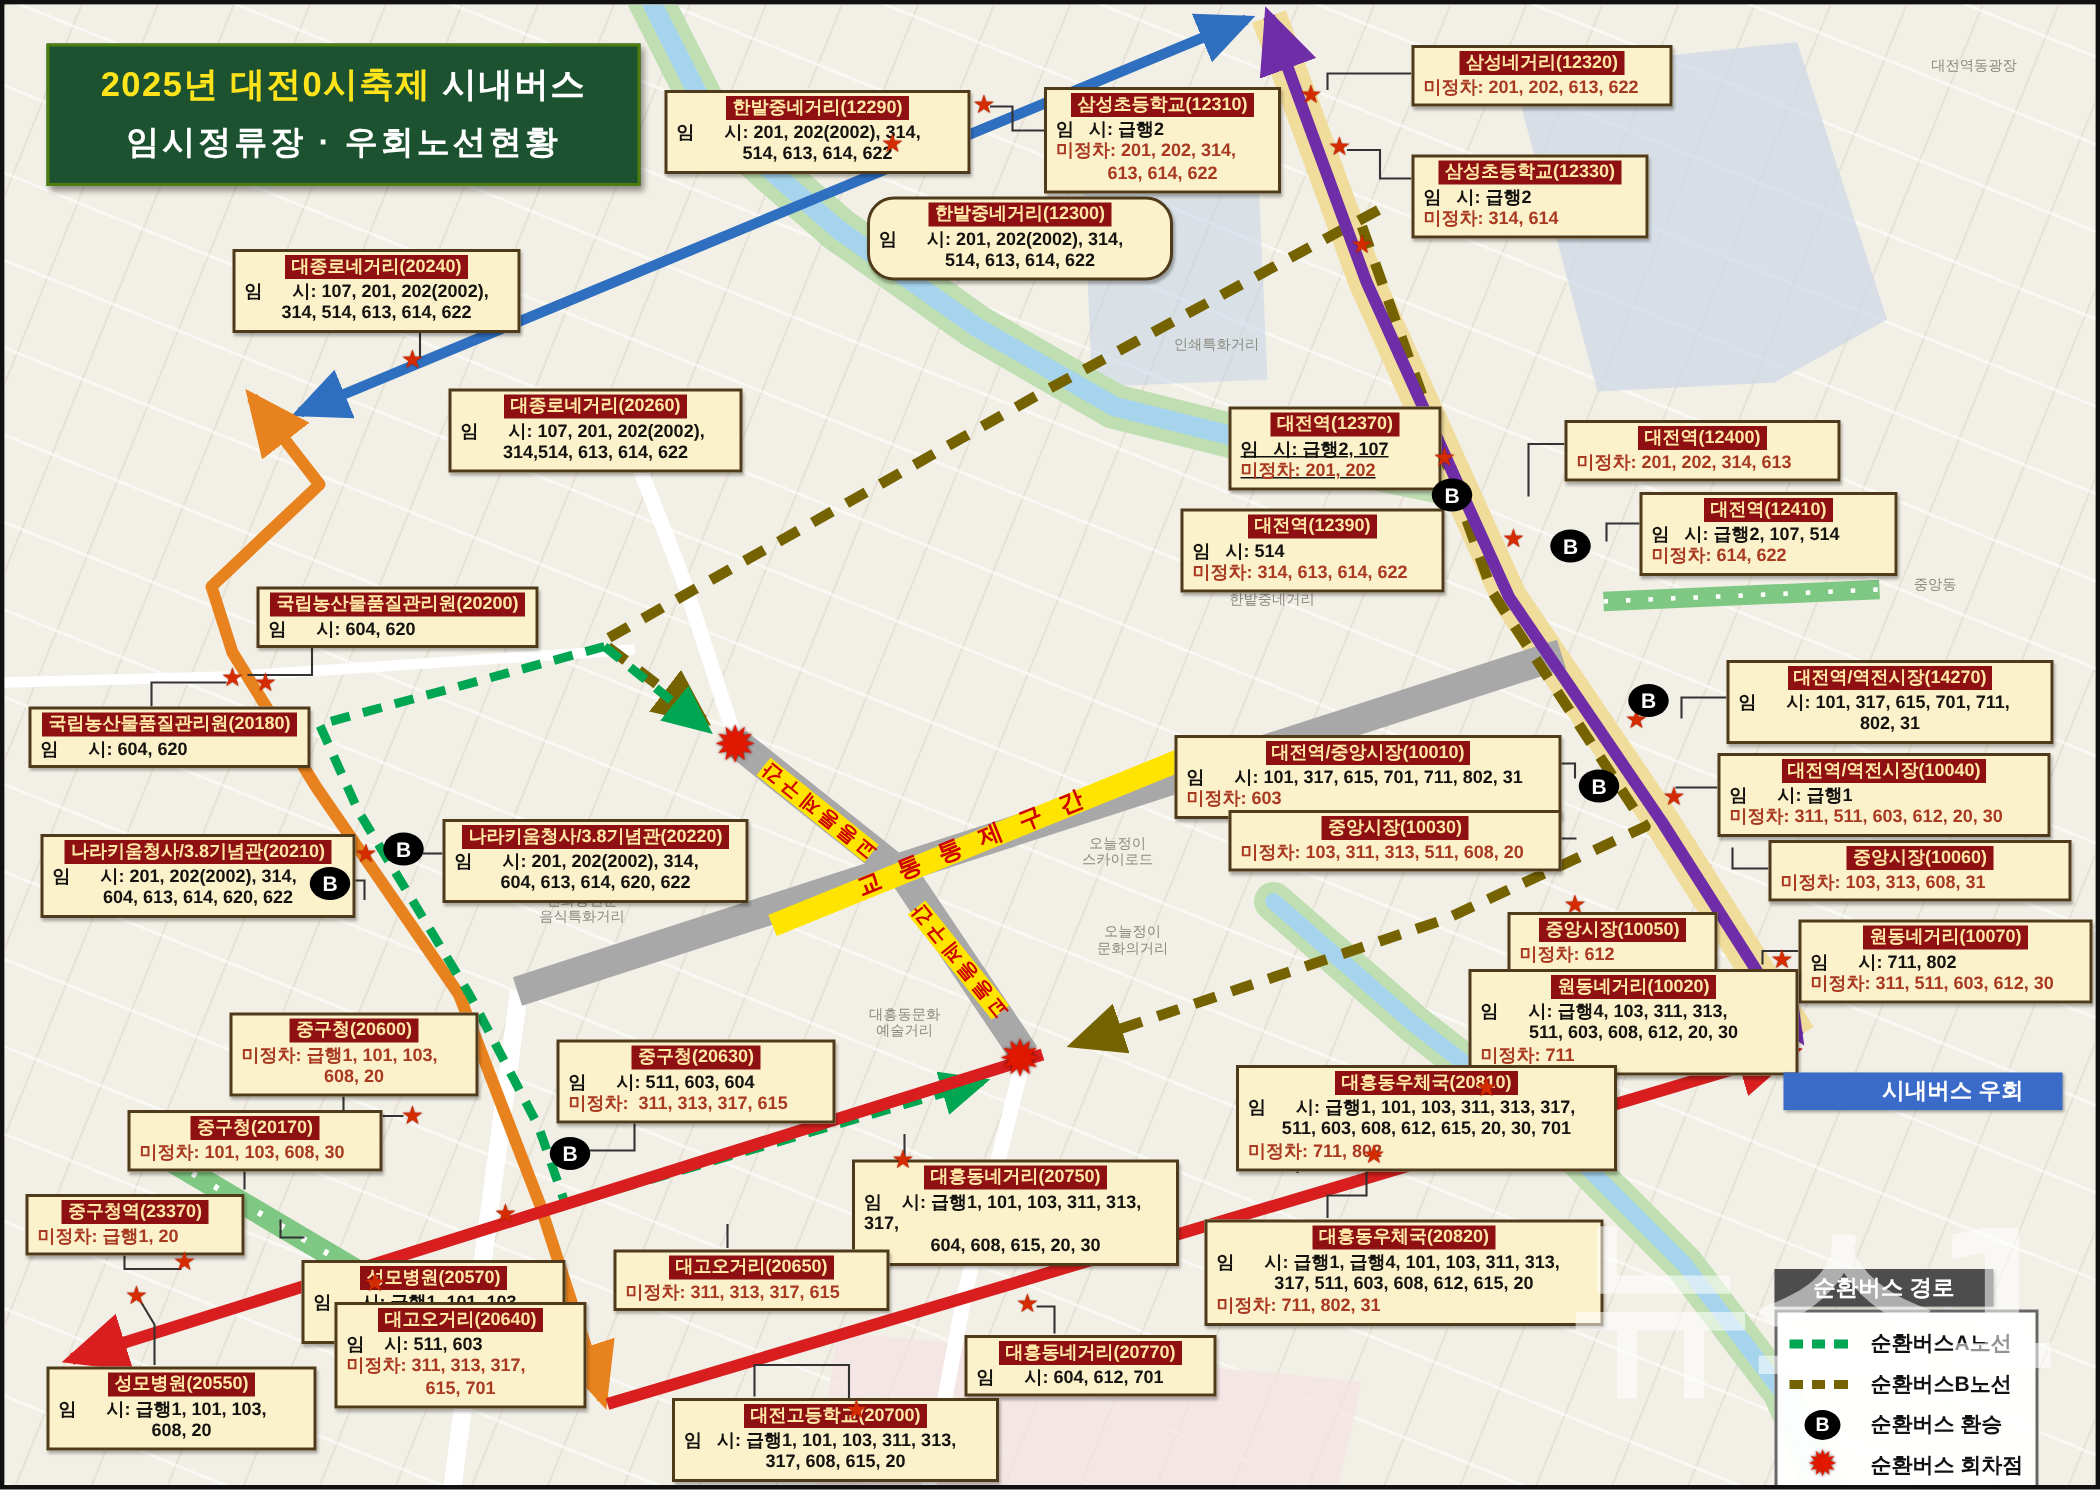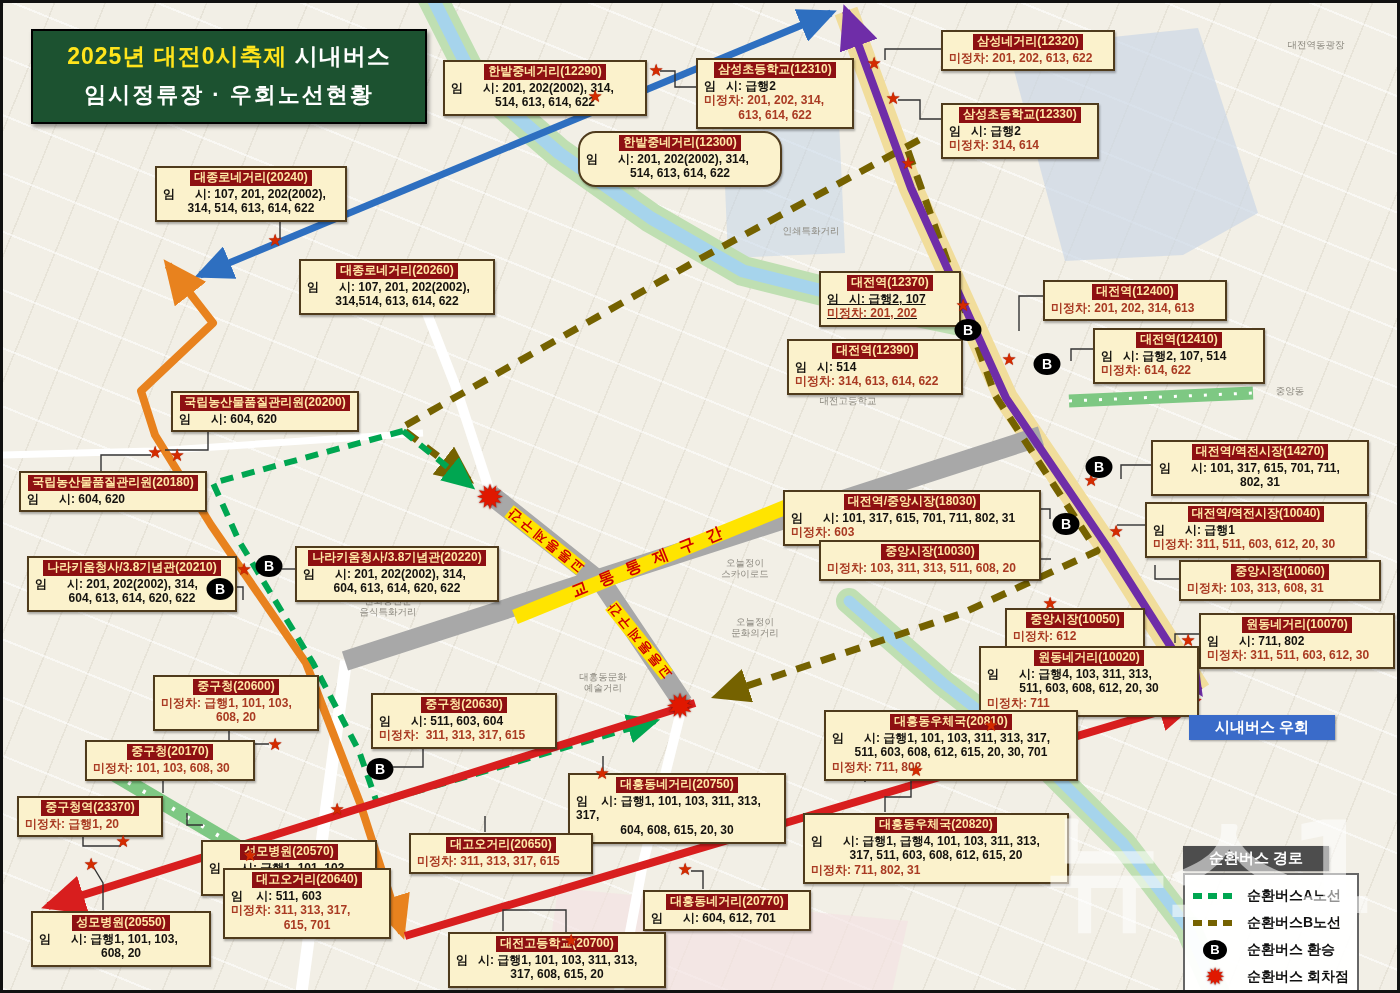--- a/index.html
+++ b/index.html
@@ -19,7 +19,7 @@
   .stop .ln.c{text-align:center;}
   .stop .ln.red{color:#a93a22;}
   .title-box{position:absolute;left:28px;top:26px;width:380px;z-index:40;background:#1c5230;
-             border:2px solid #000000;padding:10px 6px 12px;text-align:center;
+             border:2px solid #4d7c0f;padding:10px 6px 12px;text-align:center;
              box-shadow:2px 3px 4px rgba(0,0,0,.4);}
   .title-box .l1{font-size:23px;font-weight:bold;letter-spacing:1px;color:#ffffff;white-space:nowrap;}
   .title-box .l1 .y{color:#ffe41c;}

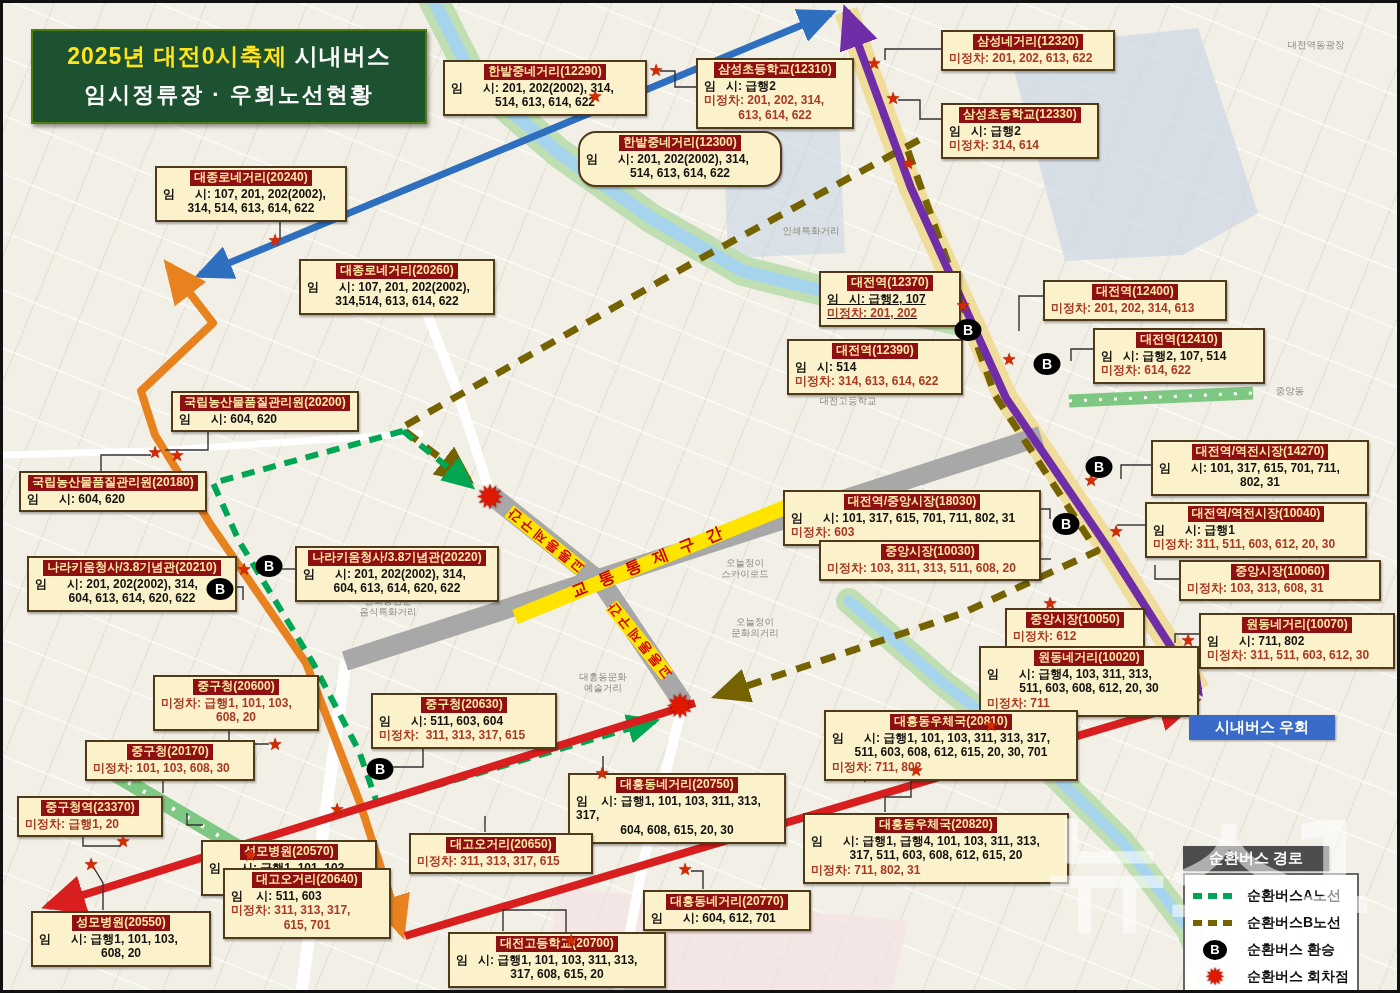--- a/index.html
+++ b/index.html
@@ -256,7 +256,7 @@
 예술거리</div>
       <div class="maplab" style="left: 385px; top: 604px;">선화동전문
 음식특화거리</div>
-      <div class="maplab" style="left: 845px; top: 398px;">대전고등학교</div>
+      <div class="maplab" style="left: 845px; top: 398px;">한밭중네거리</div>
       <div class="maplab" style="left: 1287px; top: 388px;">중앙동</div>
       <div class="maplab" style="left: 1313px; top: 42px;">대전역동광장</div>
     </div>

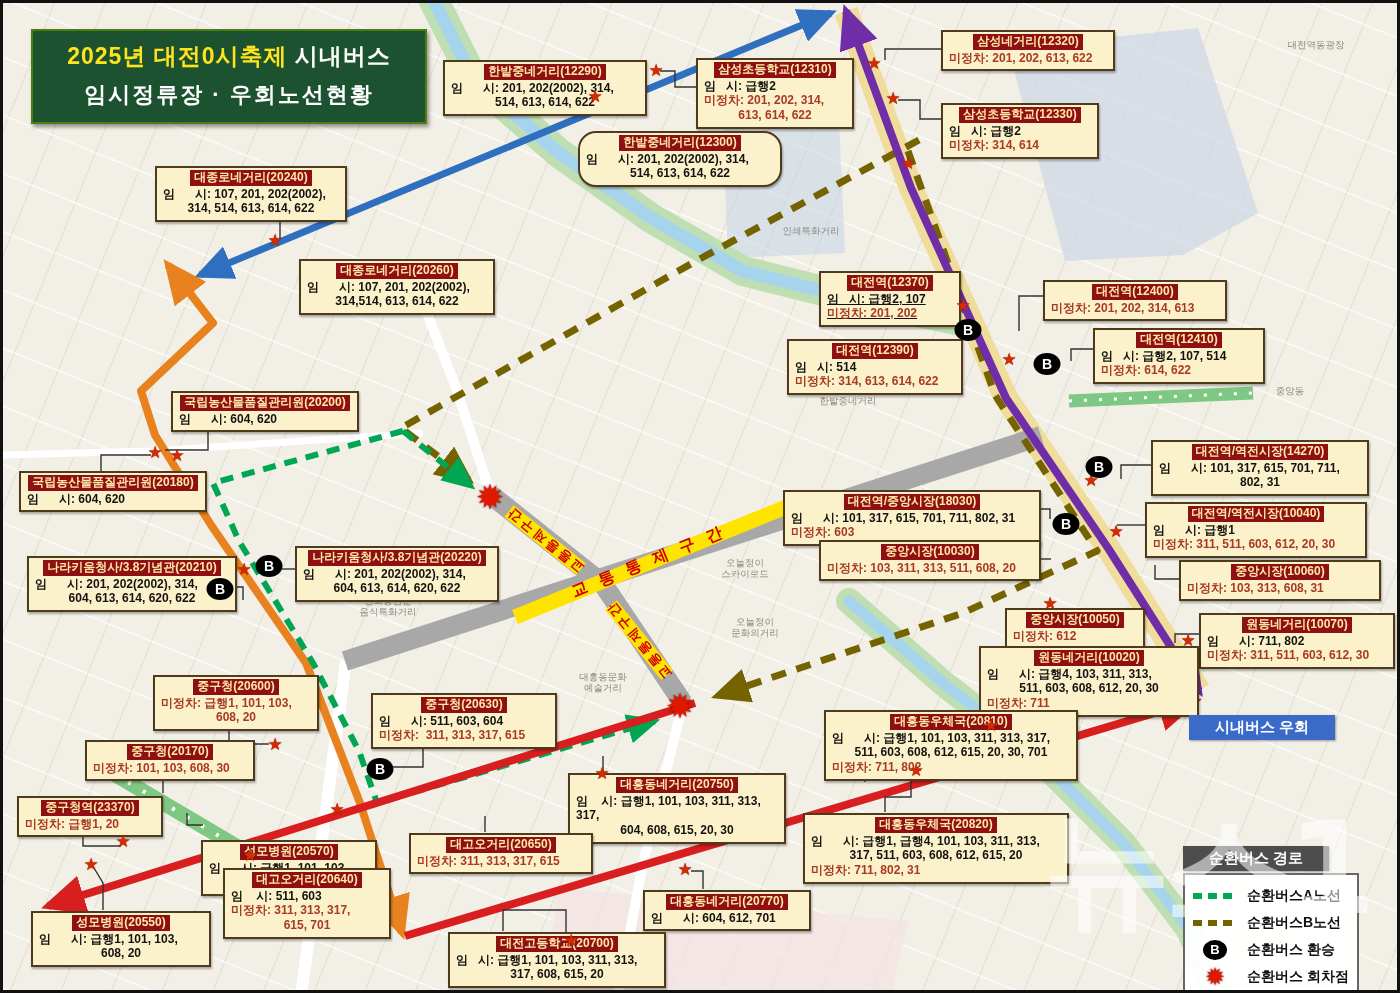--- a/index.html
+++ b/index.html
@@ -186,7 +186,7 @@
       <div class="stop" style="left: 168px; top: 388px; width: 172px;"><span class="hdr">국립농산물품질관리원(20200)</span><div class="ln">임      시: 604, 620</div></div>
       <div class="stop" style="left: 16px; top: 468px; width: 172px;"><span class="hdr">국립농산물품질관리원(20180)</span><div class="ln">임      시: 604, 620</div></div>
       <div class="stop" style="left: 1148px; top: 437px; width: 202px;"><span class="hdr">대전역/역전시장(14270)</span><div class="ln">임      시: 101, 317, 615, 701, 711,</div><div class="ln c">802, 31</div></div>
-      <div class="stop" style="left: 780px; top: 487px; width: 242px;"><span class="hdr">대전역/중앙시장(18030)</span><div class="ln">임      시: 101, 317, 615, 701, 711, 802, 31</div><div class="ln red">미정차: 603</div></div>
+      <div class="stop" style="left: 780px; top: 487px; width: 242px;"><span class="hdr">대전역/중앙시장(10010)</span><div class="ln">임      시: 101, 317, 615, 701, 711, 802, 31</div><div class="ln red">미정차: 603</div></div>
       <div class="stop" style="left: 1142px; top: 499px; width: 206px;"><span class="hdr">대전역/역전시장(10040)</span><div class="ln">임      시: 급행1</div><div class="ln red">미정차: 311, 511, 603, 612, 20, 30</div></div>
       <div class="stop" style="left: 816px; top: 537px; width: 206px;"><span class="hdr">중앙시장(10030)</span><div class="ln red">미정차: 103, 311, 313, 511, 608, 20</div></div>
       <div class="stop" style="left: 1176px; top: 557px; width: 186px;"><span class="hdr">중앙시장(10060)</span><div class="ln red">미정차: 103, 313, 608, 31</div></div>

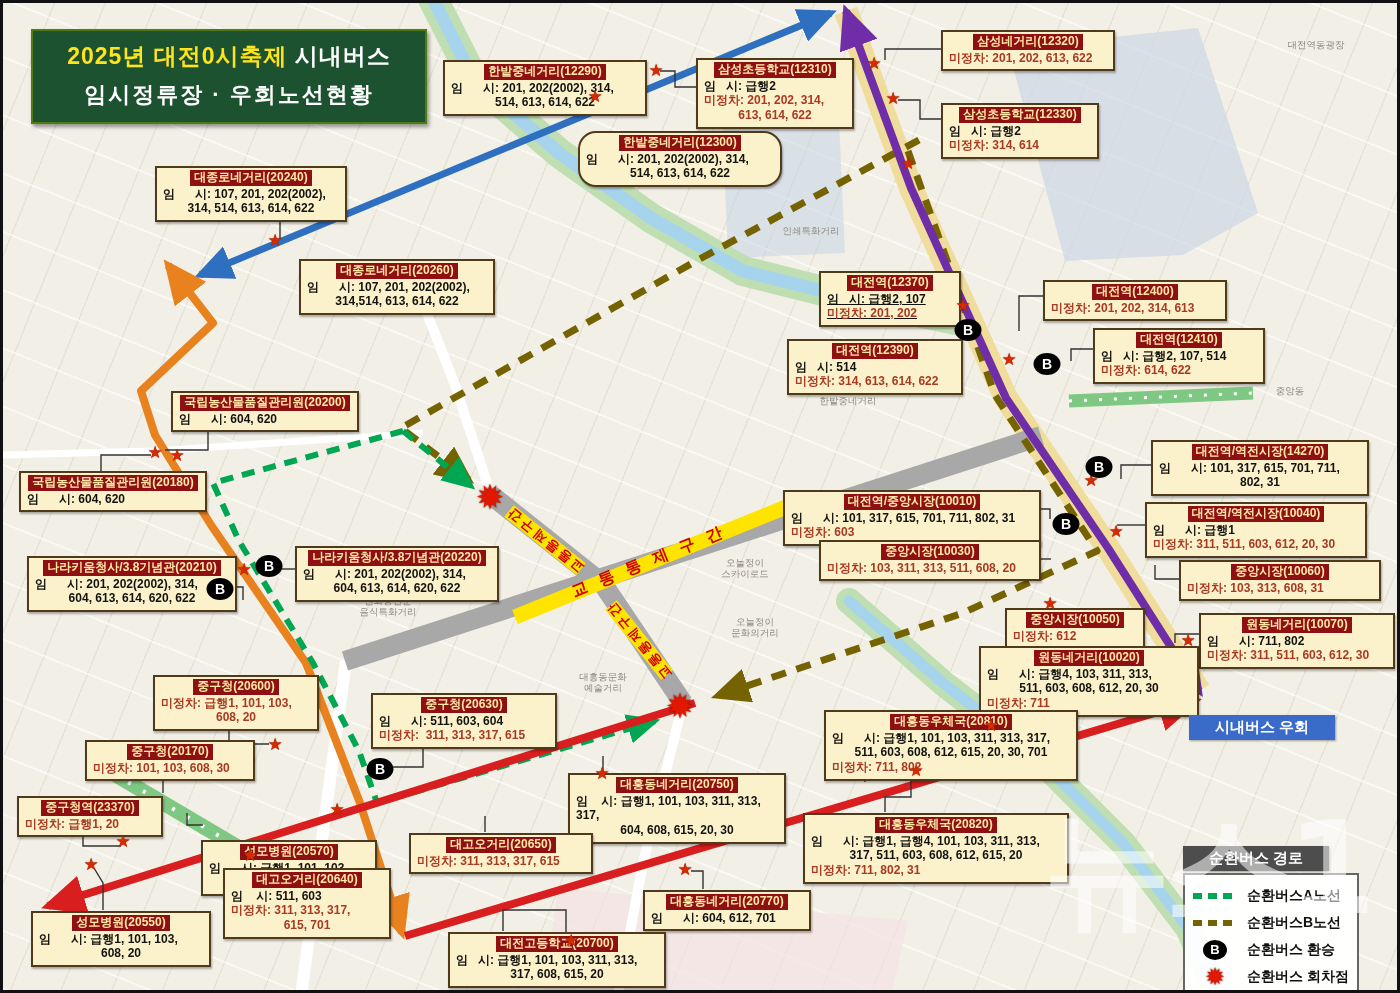--- a/index.html
+++ b/index.html
@@ -48,7 +48,7 @@
   .legend .burst{position:static;transform:none;font-size:24px;}
   #legend-loop .hd{background:#4d4d4d;}
   #legend-loop .bd{border-color:#666;}
-  #legend-detour .hd{background:#3a6bc9;}
+  #legend-detour .hd{background:#3a6bc9;padding-left:40px;}
   .watermark{position:absolute;left:1040px;top:802px;z-index:55;font-family:"DejaVu Sans",sans-serif;
              font-weight:bold;font-size:128px;line-height:1;color:rgba(255,255,255,.55);
              letter-spacing:-6px;pointer-events:none;}

